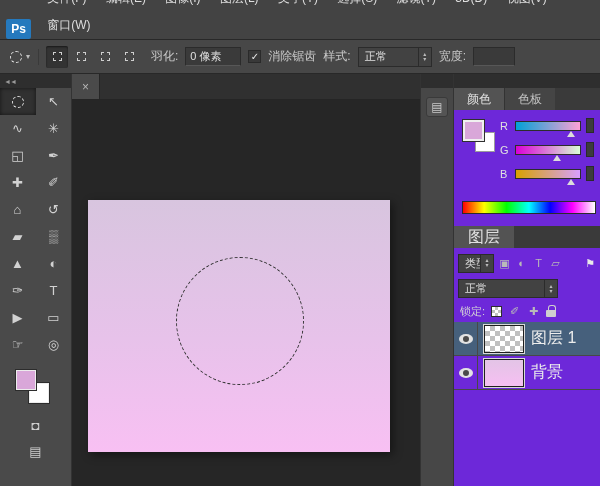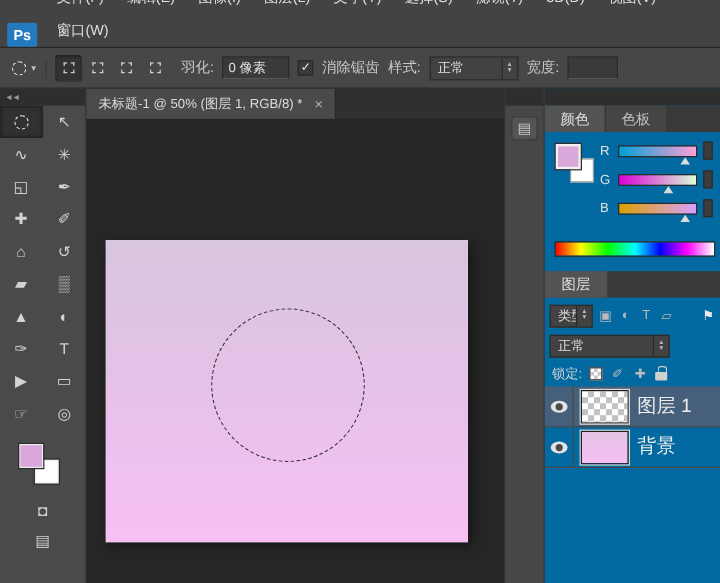--- a/index.html
+++ b/index.html
@@ -245,7 +245,6 @@
     <div id="document-area">
       <div id="tab-bar">
         <div class="doc-tab">
-          <span>未标题-1 @ 50% (图层 1, RGB/8) *</span>
           <span class="tab-close">×</span>
         </div>
       </div>

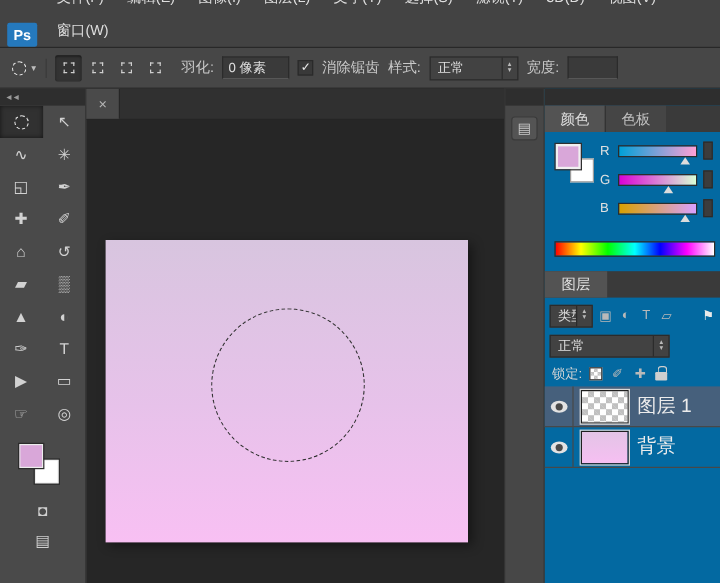--- a/index.html
+++ b/index.html
@@ -58,7 +58,7 @@
   .mini-icon{margin-top:9px;width:22px;height:20px;display:flex;align-items:center;justify-content:center;color:#c9c9c9;font-size:12px;background:#545454;border:1px solid #3a3a3a;border-radius:3px}
 
   
-  #right-dock{width:146px;background:#0369a1;display:flex;flex-direction:column;flex:none}
+  #right-dock{width:146px;background:#6d28d9;display:flex;flex-direction:column;flex:none}
   .dock-strip{height:14px;background:#2e2e2e;flex:none}
   .panel-tabs{height:22px;background:#3a3a3a;display:flex;flex:none}
   .ptab{padding:0 13px;line-height:22px;font-size:12px;color:#e0e0e0}

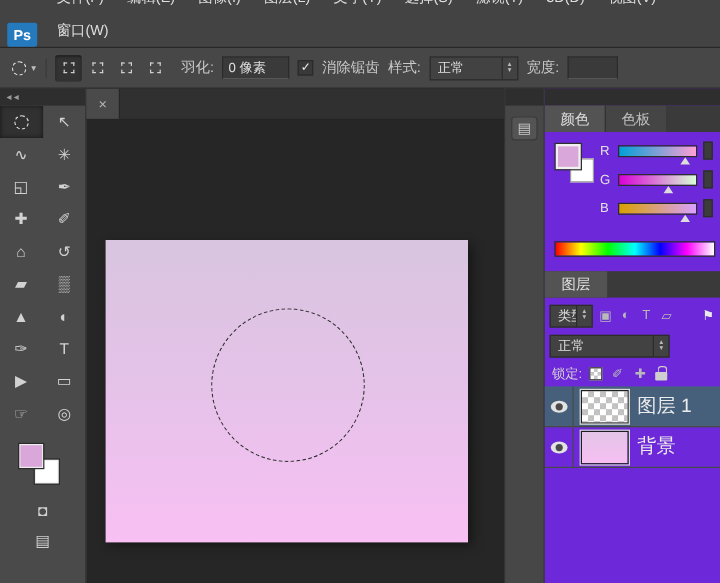--- a/index.html
+++ b/index.html
@@ -79,7 +79,7 @@
   .spectrum{position:absolute;left:8px;right:4px;bottom:4px;height:13px;border:1px solid #2b2b2b;background:linear-gradient(90deg,#f00 0%,#ff0 16%,#0f0 33%,#0ff 50%,#00f 66%,#f0f 83%,#fff 100%)}
 
   .layers-tabbar{height:22px;background:#3a3a3a;margin-top:8px;display:flex;flex:none}
-  .ltab{padding:0 14px;line-height:22px;background:#535353;color:#e0e0e0;font-size:12px}
+  .ltab{padding:0 14px;line-height:22px;background:#535353;color:#e0e0e0;font-size:16px}
   .layers-body{flex:1;display:flex;flex-direction:column;min-height:0}
   .filter-row{height:26px;display:flex;align-items:center;gap:4px;padding:4px 5px 0 4px}
   .filter-dd{width:36px;height:19px}

